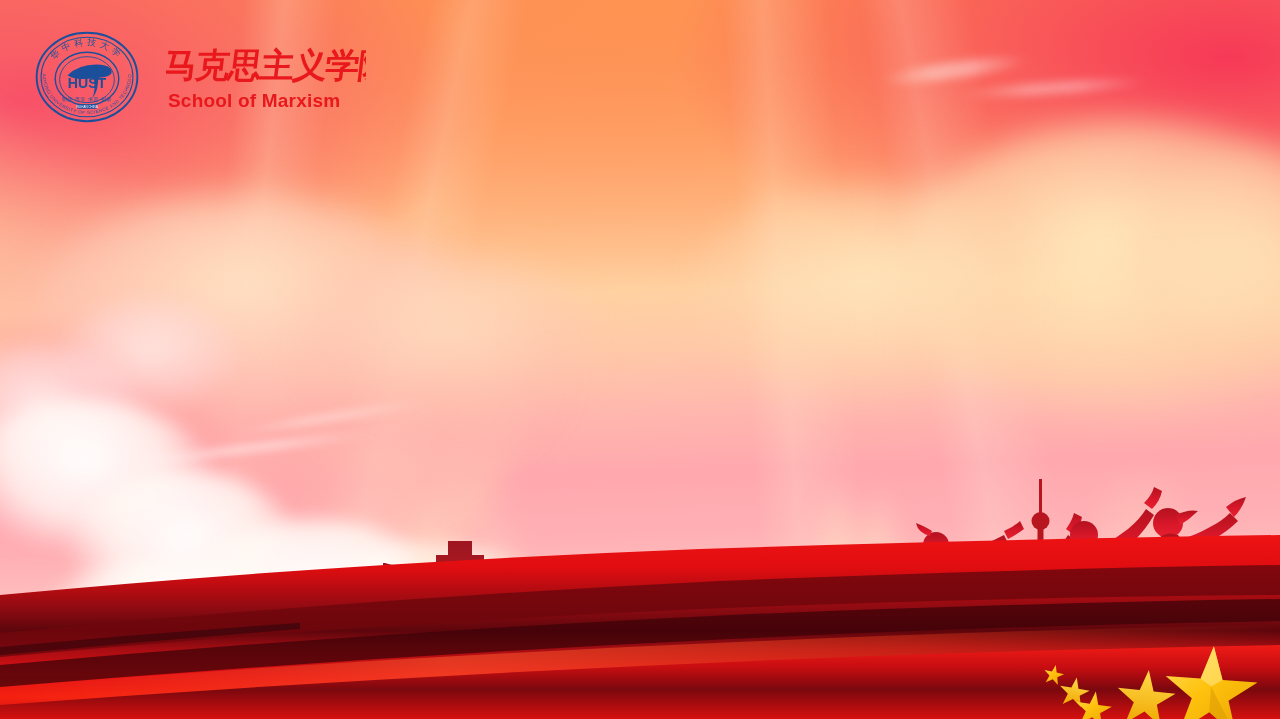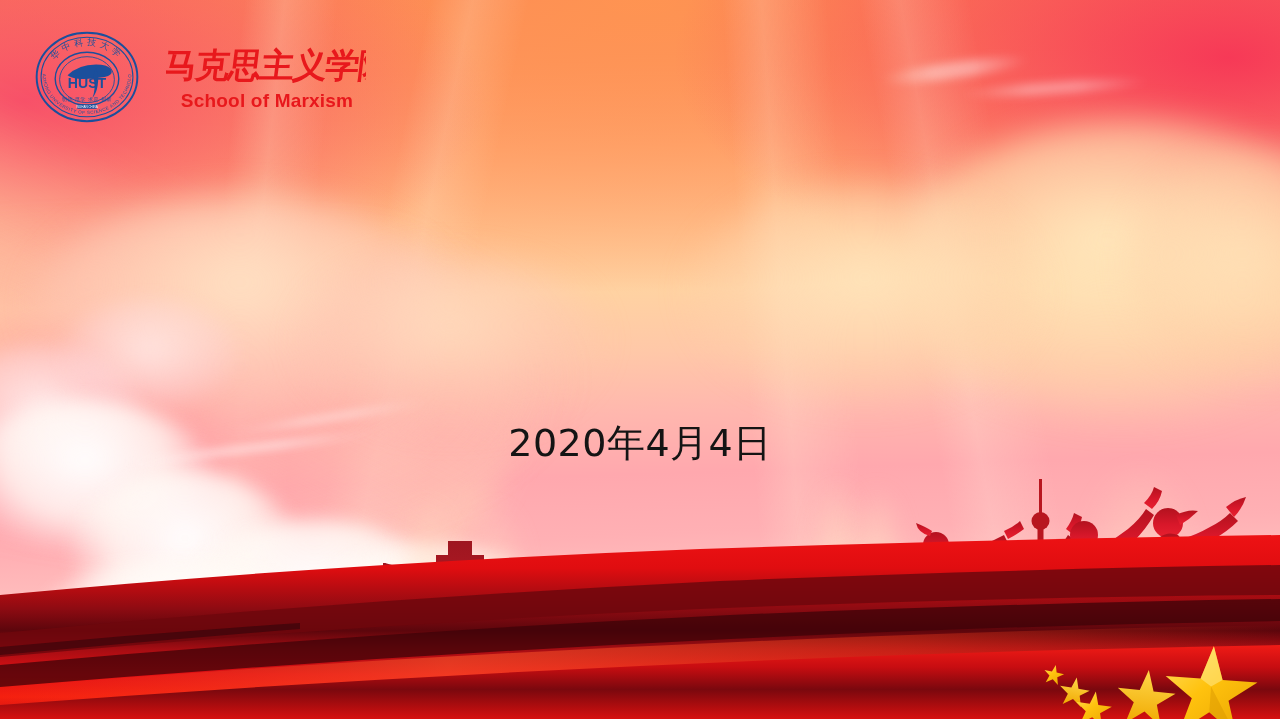--- a/index.html
+++ b/index.html
@@ -186,7 +186,6 @@
     line-height: 1.1;
     padding-left: 2px;
     white-space: nowrap;
-    text-align: center;
   }
 
   

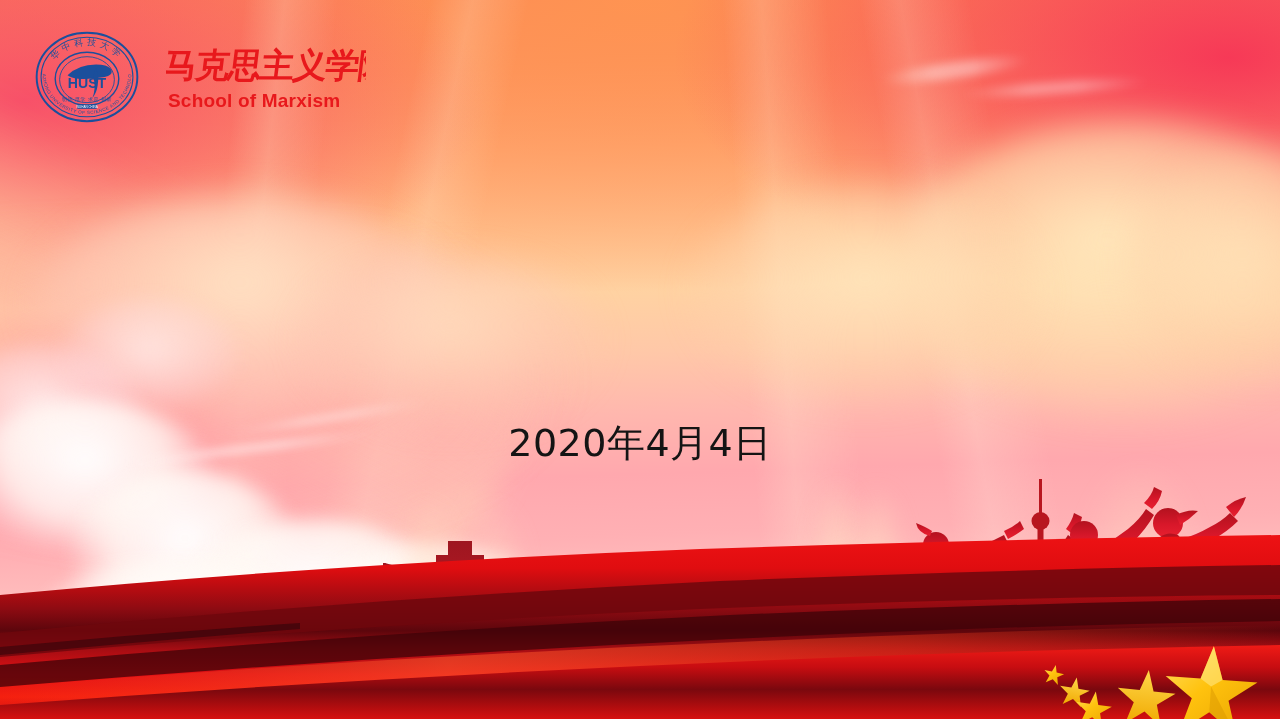--- a/index.html
+++ b/index.html
@@ -492,7 +492,6 @@
 
   </div>
 
-  <p class="sub-date">2020年4月4日</p>
 
 </div>
 

